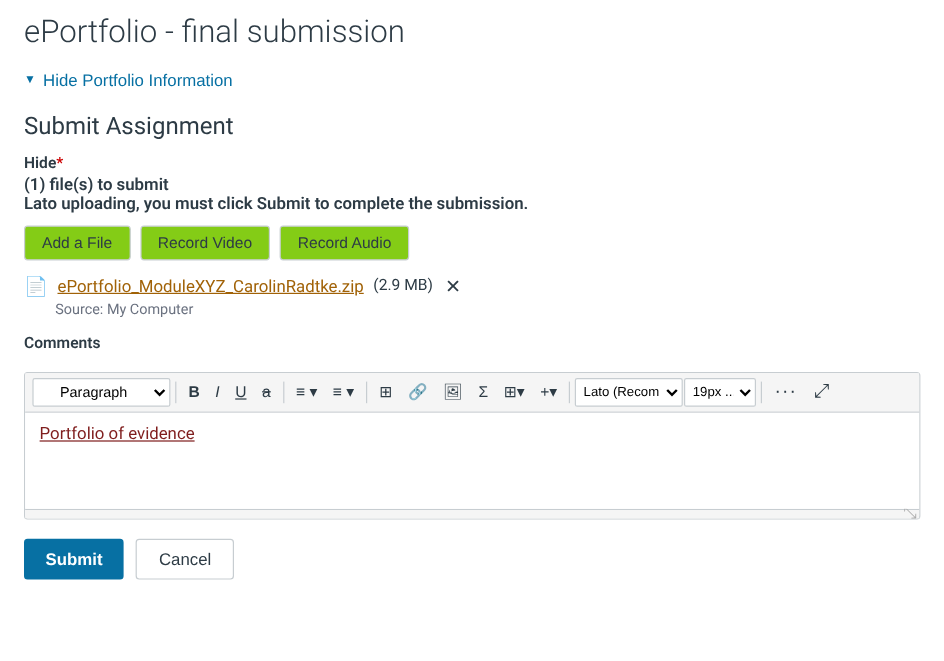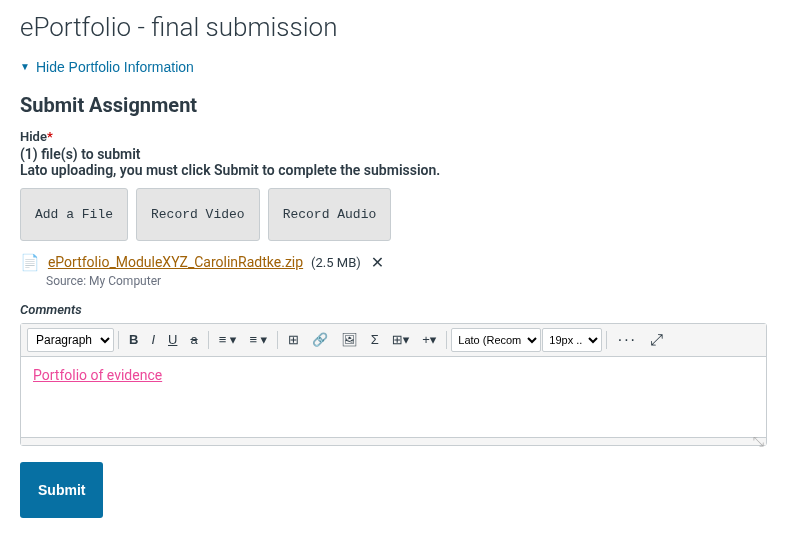--- a/index.html
+++ b/index.html
@@ -54,7 +54,7 @@
     }
     .section-title {
       font-size: 20px;
-      font-weight: 700;
+      font-weight: 400;
       margin-bottom: 12px;
     }
     .field-label {

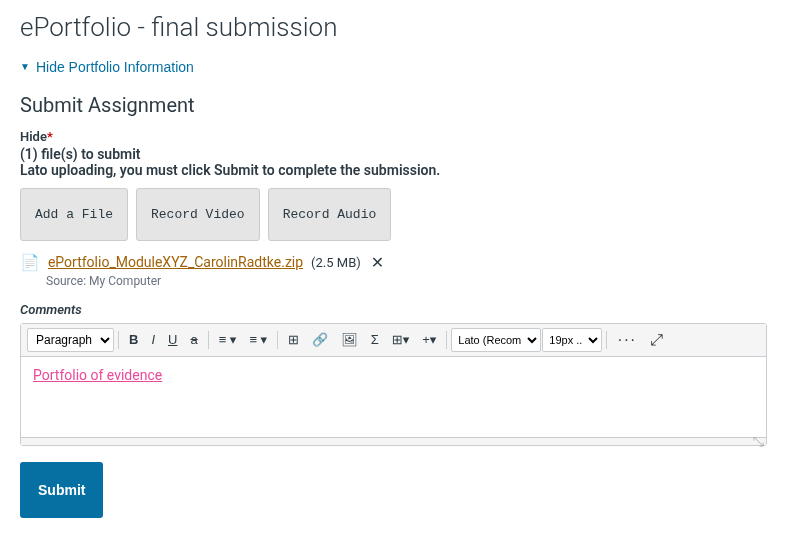--- a/index.html
+++ b/index.html
@@ -80,14 +80,13 @@
       margin-bottom: 12px;
     }
     .upload-btn {
-      padding: 18px 14px;
-      border: 1px solid #c7cdd1;
-      background: #e5e5e5;
+      padding: 6px 14px;
+      border: 1px solid #c7cdd1;
+      background: #84cc16;
       border-radius: 3px;
       cursor: pointer;
       font-size: 13px;
       color: #2d3b45;
-      font-family: Liberation Mono, monospace;
     }
     .file-item {
       display: flex;

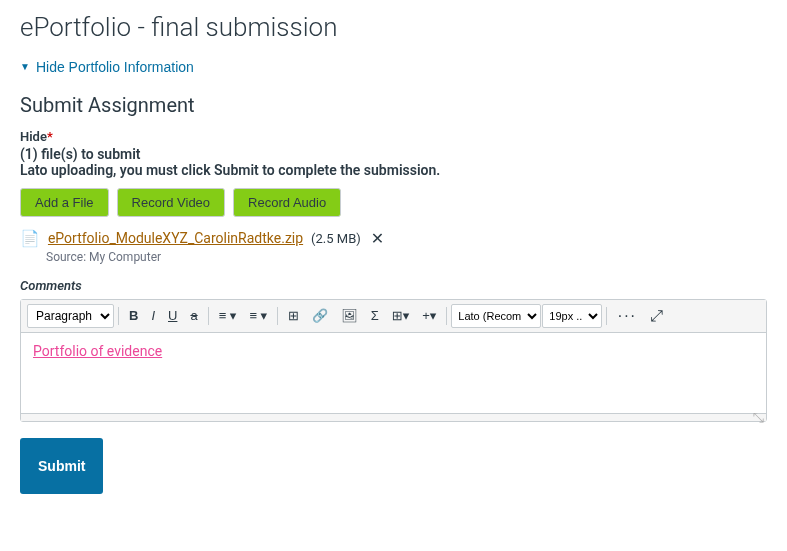--- a/index.html
+++ b/index.html
@@ -294,7 +294,7 @@
     <div class="file-item">
       <span class="file-icon">📄</span>
       <span class="file-name-link">ePortfolio_ModuleXYZ_CarolinRadtke.zip</span>
-      <span class="file-size">(2.5 MB)</span>
+      <span class="file-size">(2.9 MB)</span>
       <button class="file-remove">✕</button>
     </div>
     <div class="file-source">Source: My Computer</div>

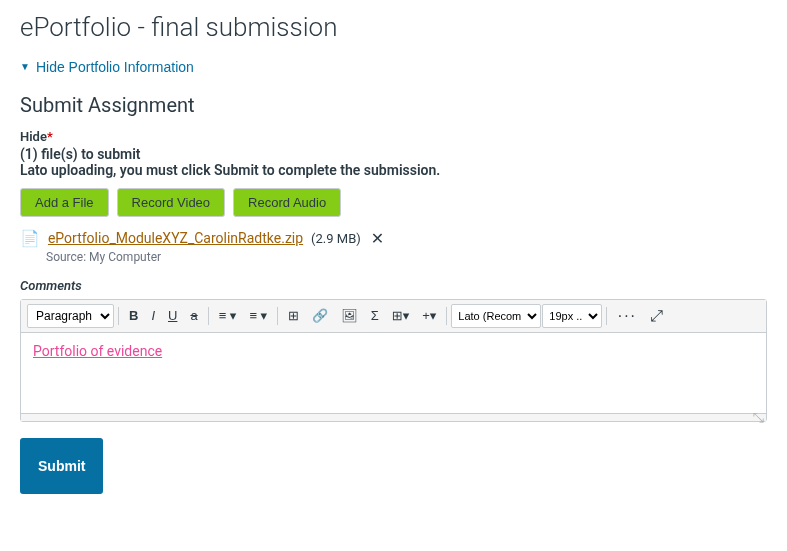--- a/index.html
+++ b/index.html
@@ -128,8 +128,7 @@
     .comments-label {
       font-size: 13px;
       font-weight: 600;
-      margin-bottom: 6px;
-      font-style: italic;
+      margin-bottom: 16px;
     }
     .editor-wrapper {
       border: 1px solid #c7cdd1;

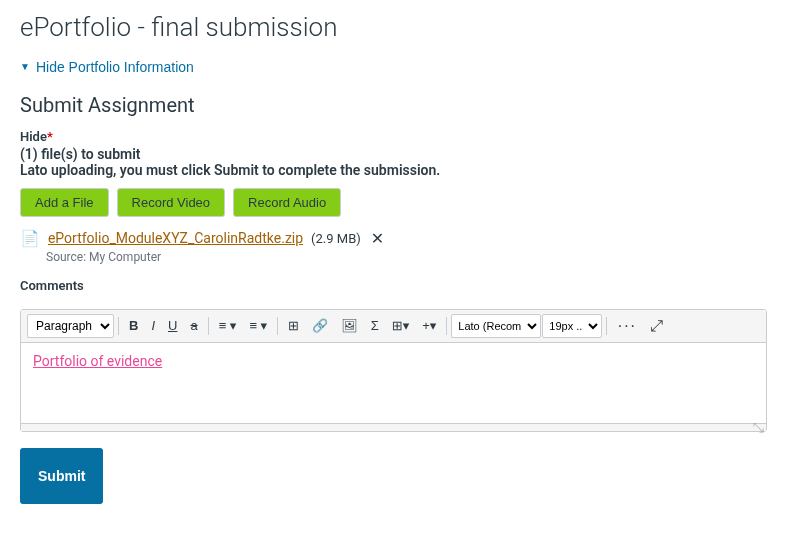--- a/index.html
+++ b/index.html
@@ -148,7 +148,7 @@
       font-size: 12px;
       border: 1px solid #c7cdd1;
       border-radius: 2px;
-      padding: 2px 4px;
+      padding: 2px 18px;
       background: #fff;
       cursor: pointer;
       height: 24px;

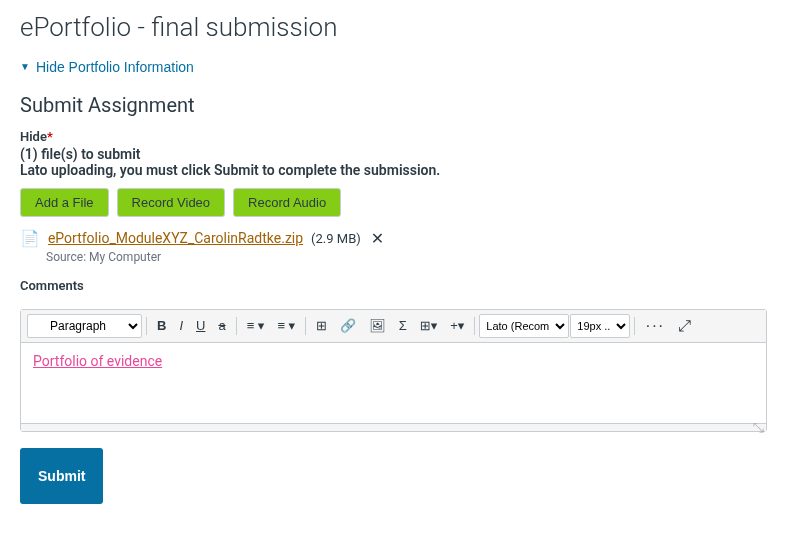--- a/index.html
+++ b/index.html
@@ -189,7 +189,7 @@
       background: #fff;
     }
     .editor-text-link {
-      color: #ec4899;
+      color: #7f1d1d;
       text-decoration: underline;
     }
     .editor-resize {

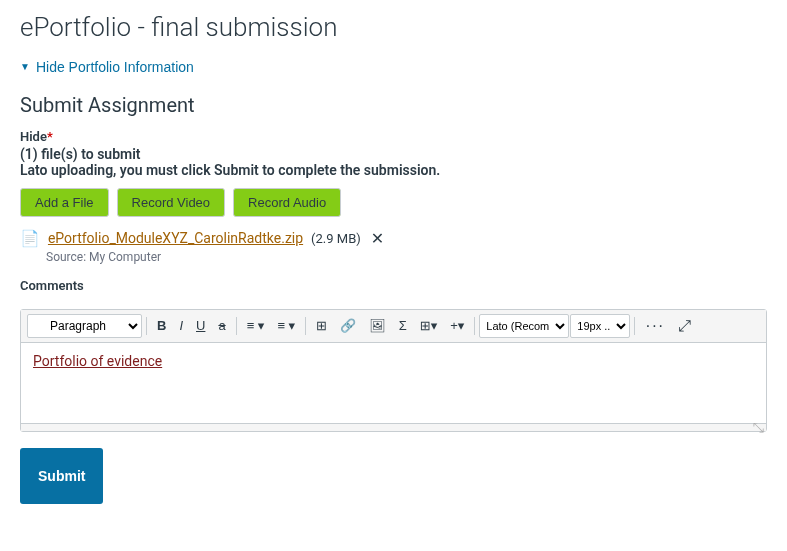--- a/index.html
+++ b/index.html
@@ -217,7 +217,7 @@
       color: #fff;
       border: none;
       border-radius: 3px;
-      padding: 20px 18px;
+      padding: 8px 18px;
       font-size: 14px;
       cursor: pointer;
       font-weight: 600;

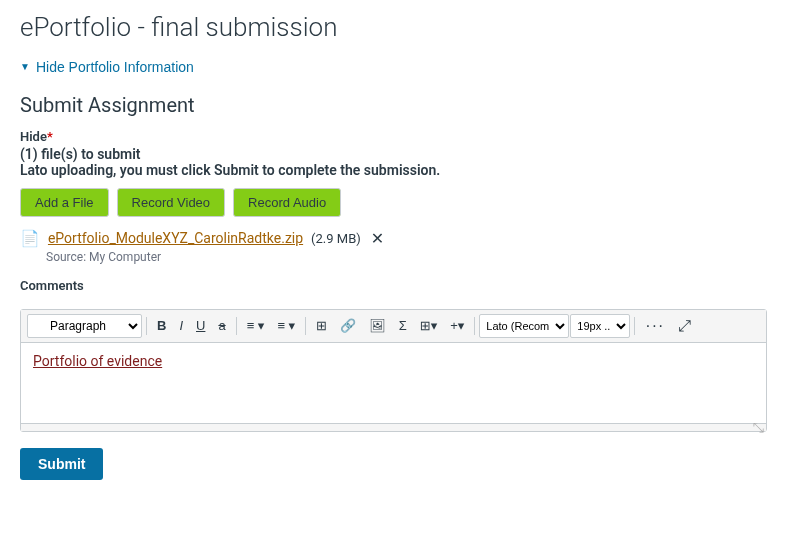--- a/index.html
+++ b/index.html
@@ -369,6 +369,7 @@
   
   <div class="action-buttons">
     <button class="submit-btn">Submit</button>
+    <button class="cancel-btn">Cancel</button>
   </div>
 
 </div>

